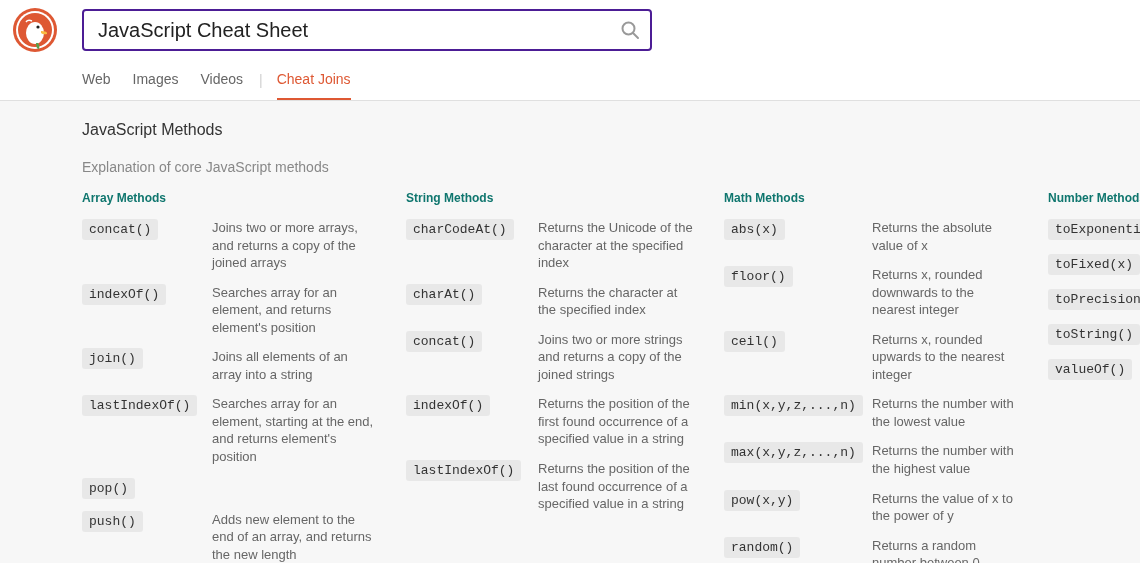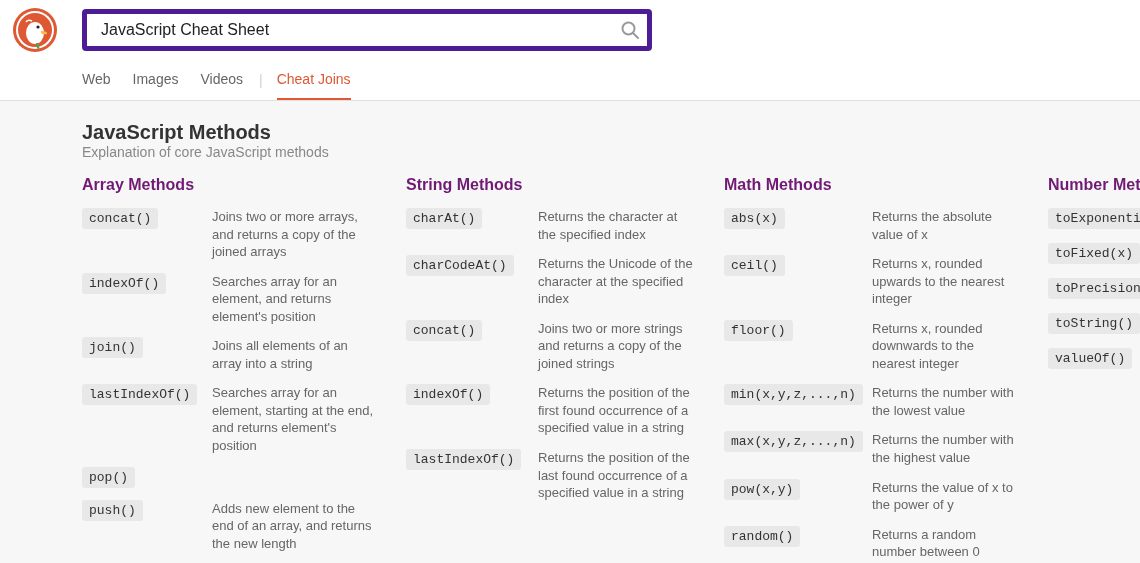--- a/index.html
+++ b/index.html
@@ -38,10 +38,10 @@
   .search-input {
     width: 100%;
     height: 42px;
-    border: 5px solid #4c1d95;
+    border: 2px solid #4c1d95;
     border-radius: 4px;
     padding: 0 44px 0 14px;
-    font-size: 16px;
+    font-size: 20px;
     color: #222;
     background:#fff;
   }

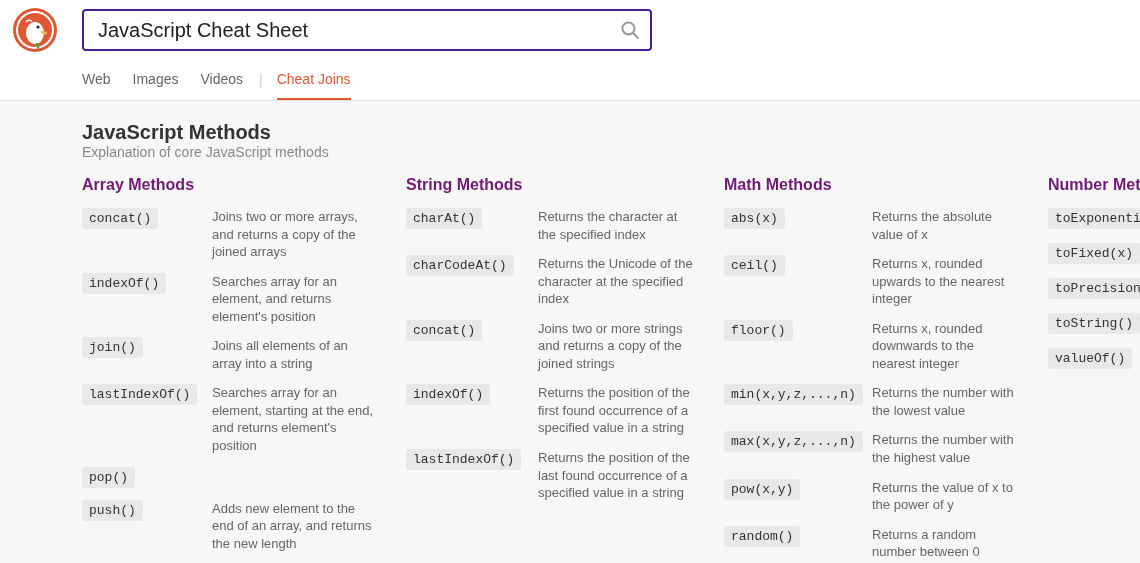--- a/index.html
+++ b/index.html
@@ -86,10 +86,10 @@
     padding: 20px 0 0 82px;
   }
   .page-title {
-    font-size: 20px;
-    font-weight: 700;
+    font-size: 16px;
+    font-weight: 400;
     color: #333;
-    margin-bottom: 0;
+    margin-bottom: 20px;
   }
   .page-sub {
     font-size: 14px;

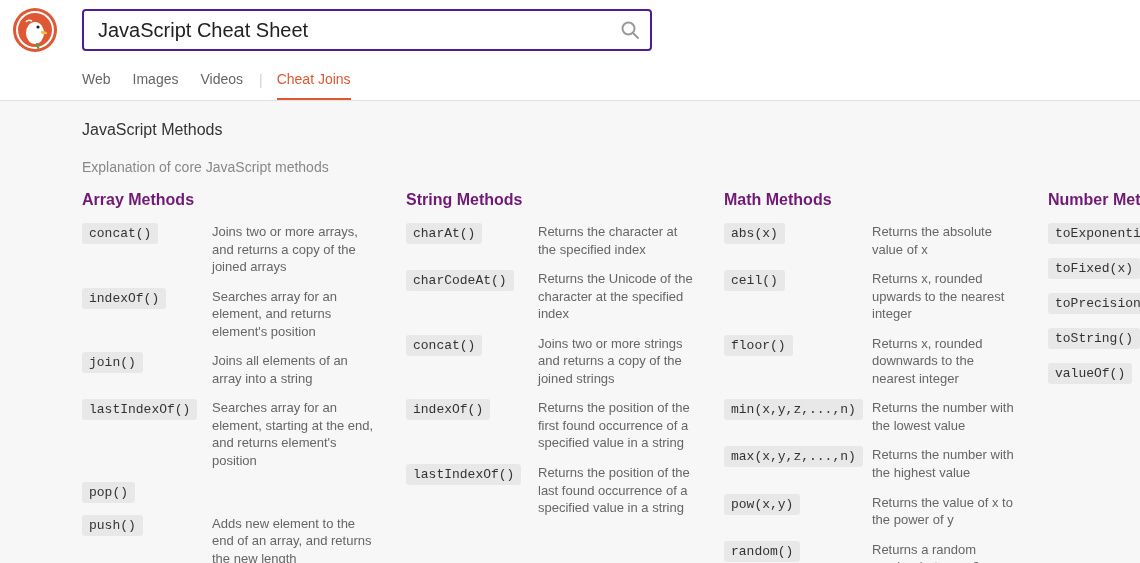--- a/index.html
+++ b/index.html
@@ -109,9 +109,9 @@
   .col-2 { width: 296px; }
   .col-3 { width: 160px; }
   .section-title {
-    font-size: 16px;
+    font-size: 12px;
     font-weight: 700;
-    color: #701a75;
+    color: #0f766e;
     margin-bottom: 14px;
   }
   .method-row {

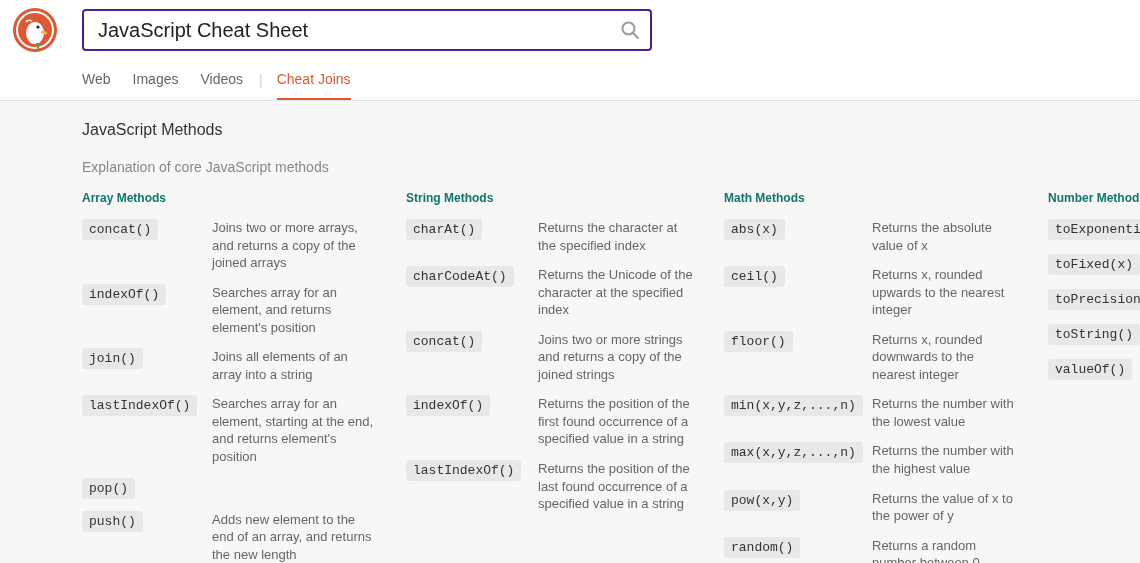--- a/index.html
+++ b/index.html
@@ -224,15 +224,15 @@
         <div class="section-title">String Methods</div>
         <div class="method-row">
           <div class="code-wrap">
+            <span class="code">charCodeAt()</span>
+          </div>
+          <div class="desc">Returns the Unicode of the character at the specified index</div>
+        </div>
+        <div class="method-row">
+          <div class="code-wrap">
             <span class="code">charAt()</span>
           </div>
           <div class="desc">Returns the character at the specified index</div>
-        </div>
-        <div class="method-row">
-          <div class="code-wrap">
-            <span class="code">charCodeAt()</span>
-          </div>
-          <div class="desc">Returns the Unicode of the character at the specified index</div>
         </div>
         <div class="method-row">
           <div class="code-wrap">

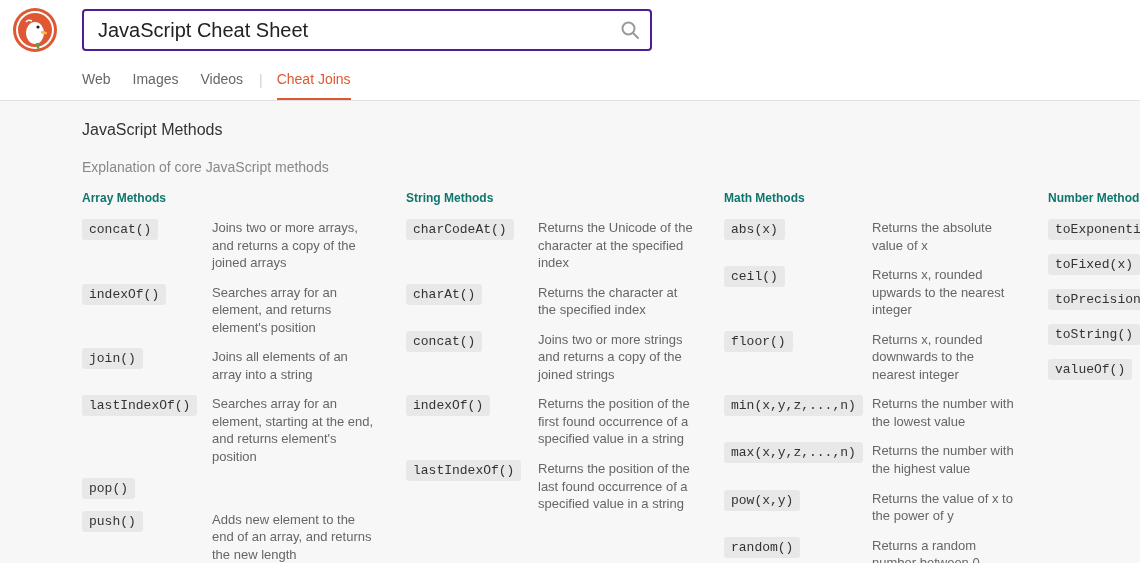--- a/index.html
+++ b/index.html
@@ -263,15 +263,15 @@
         </div>
         <div class="method-row">
           <div class="code-wrap">
+            <span class="code">floor()</span>
+          </div>
+          <div class="desc">Returns x, rounded downwards to the nearest integer</div>
+        </div>
+        <div class="method-row">
+          <div class="code-wrap">
             <span class="code">ceil()</span>
           </div>
           <div class="desc">Returns x, rounded upwards to the nearest integer</div>
-        </div>
-        <div class="method-row">
-          <div class="code-wrap">
-            <span class="code">floor()</span>
-          </div>
-          <div class="desc">Returns x, rounded downwards to the nearest integer</div>
         </div>
         <div class="method-row">
           <div class="code-wrap">

